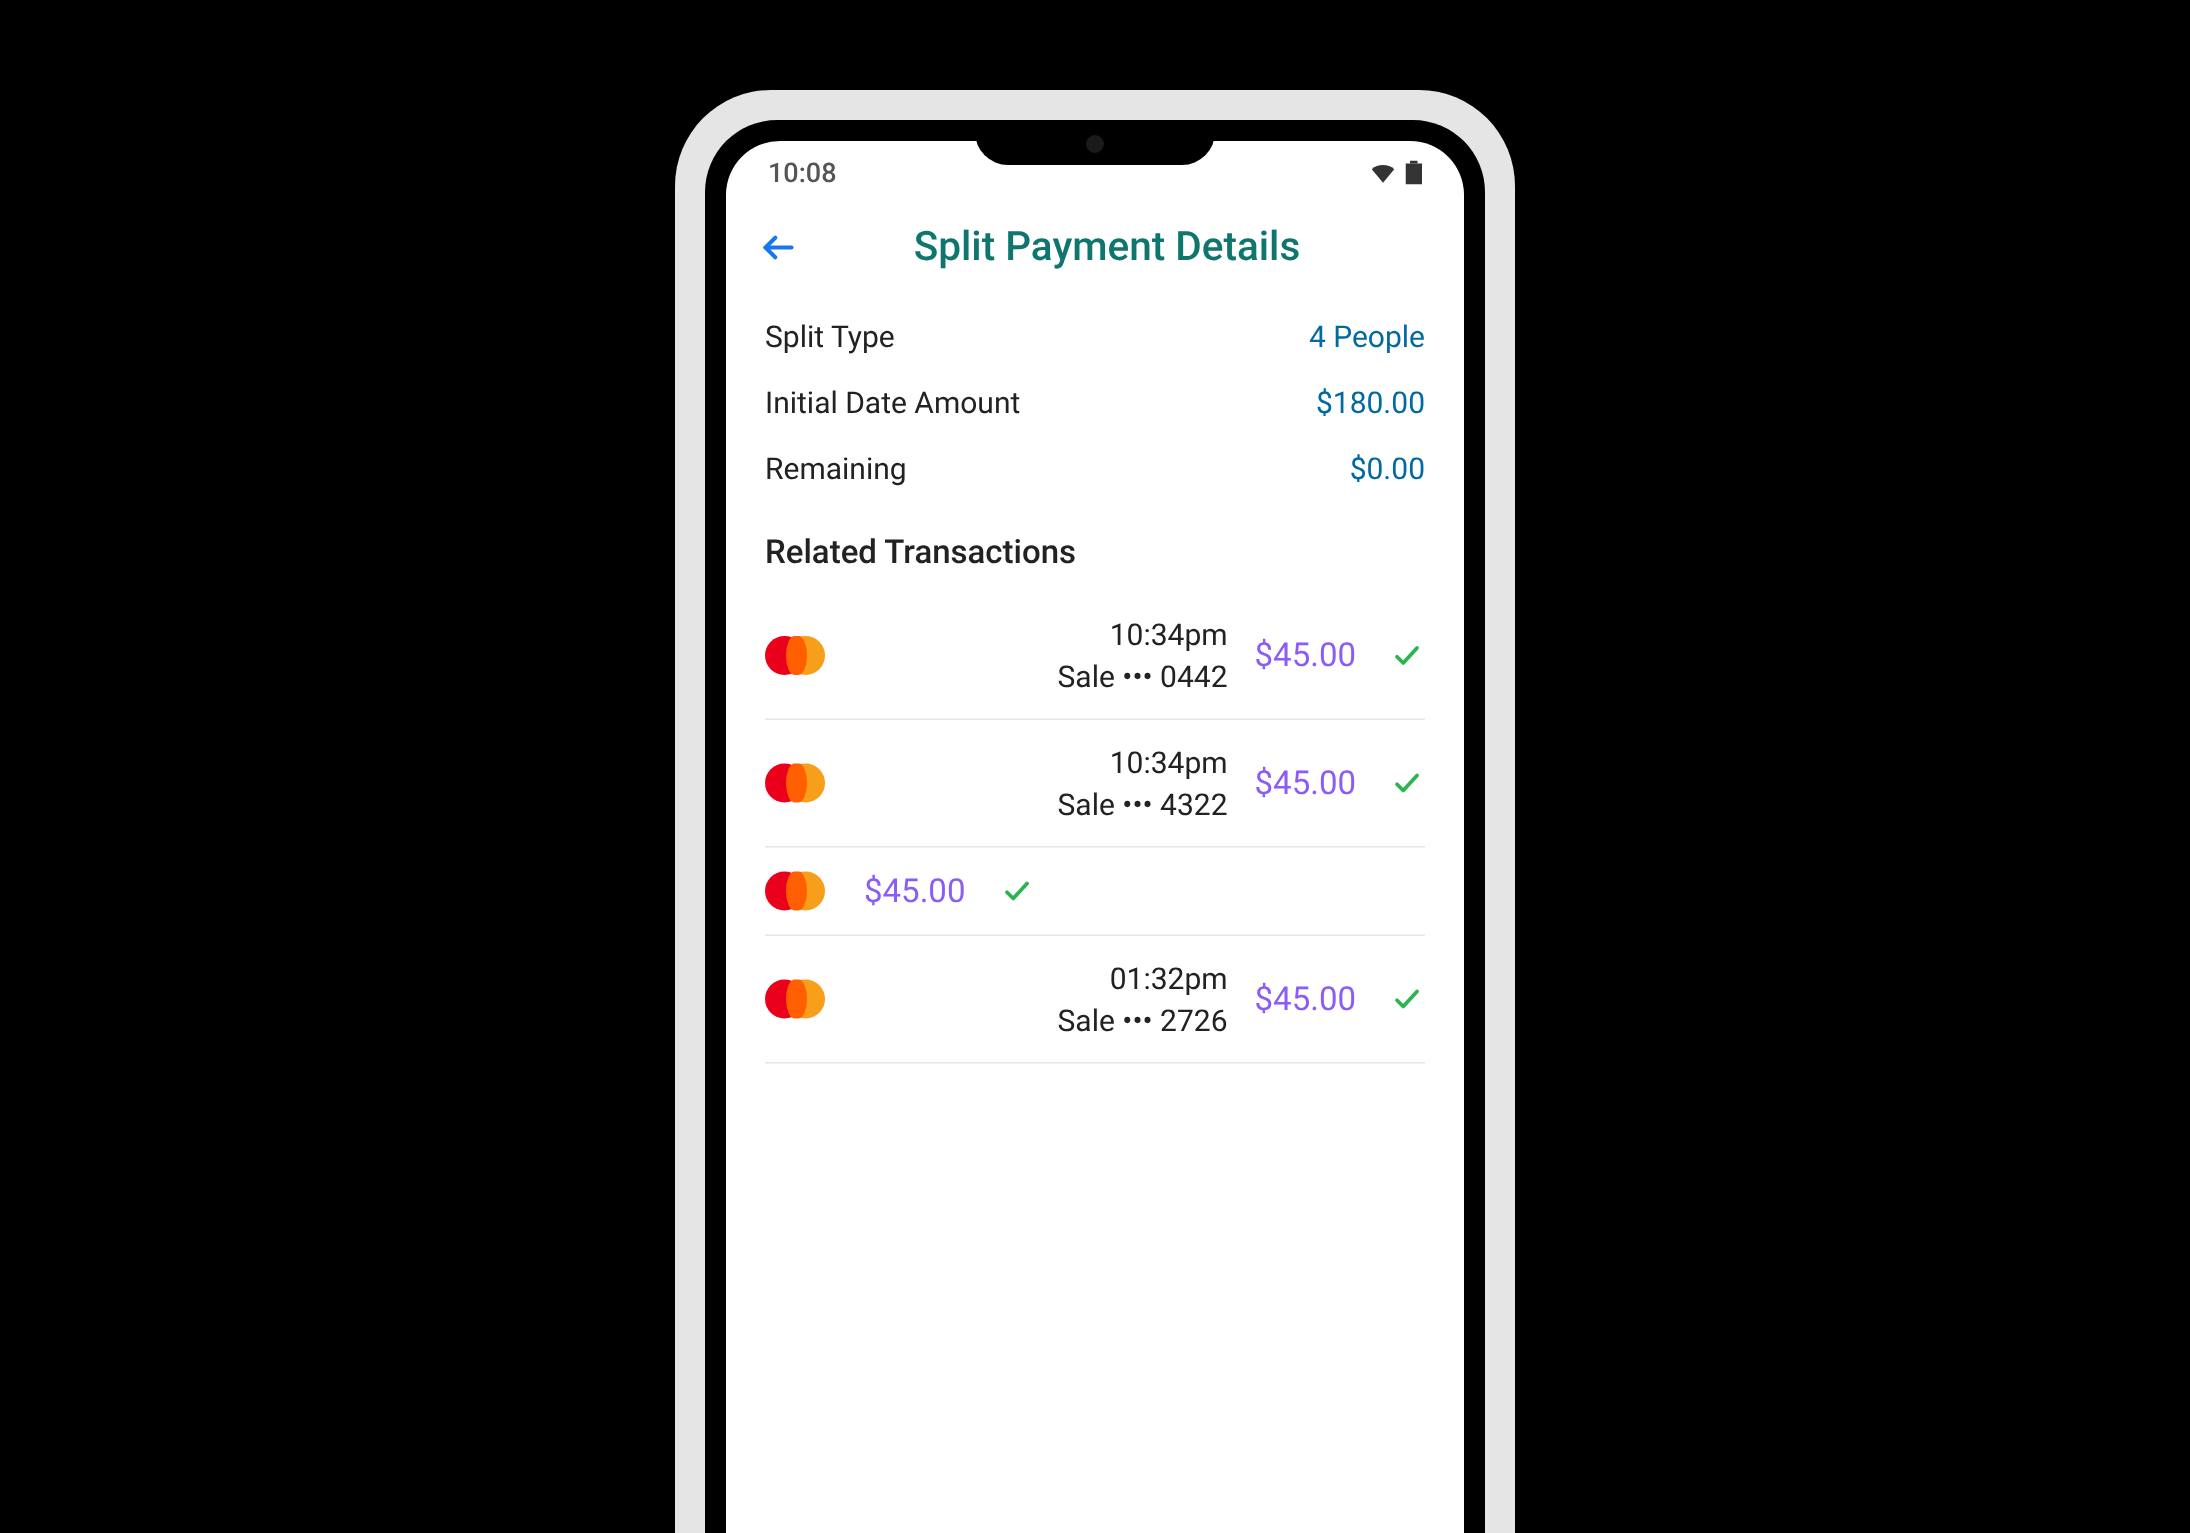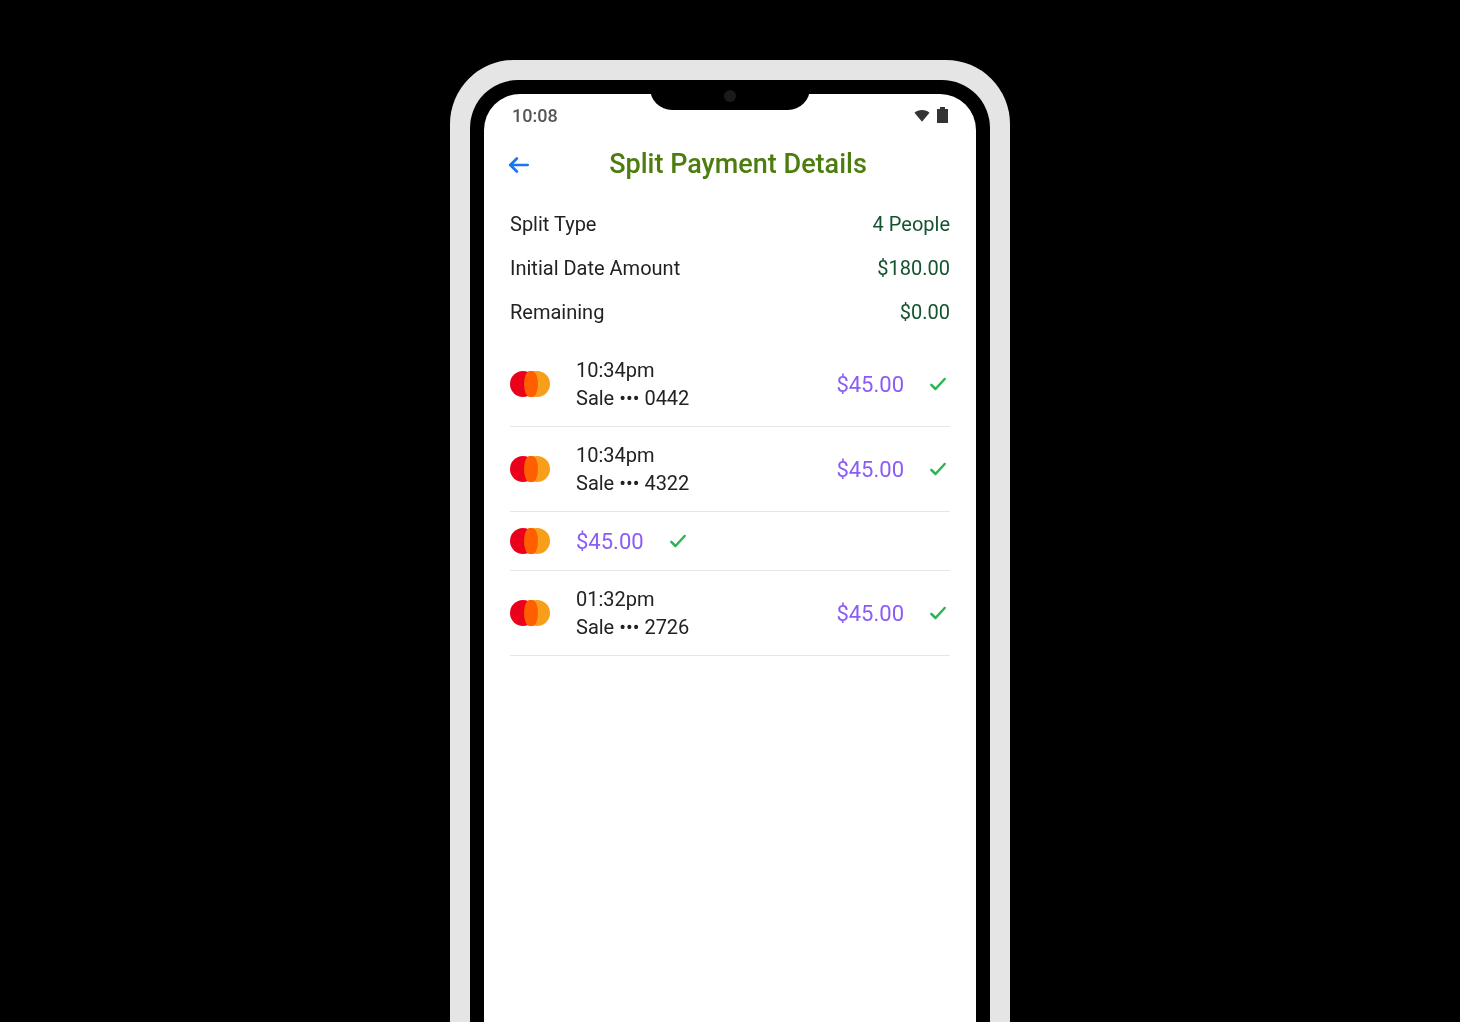--- a/index.html
+++ b/index.html
@@ -98,7 +98,7 @@
   .page-title {
     font-size: 27px;
     font-weight: 500;
-    color: #4d7c0f;
+    color: #0f766e;
     flex: 1;
     text-align: center;
     margin-left: -28px; 

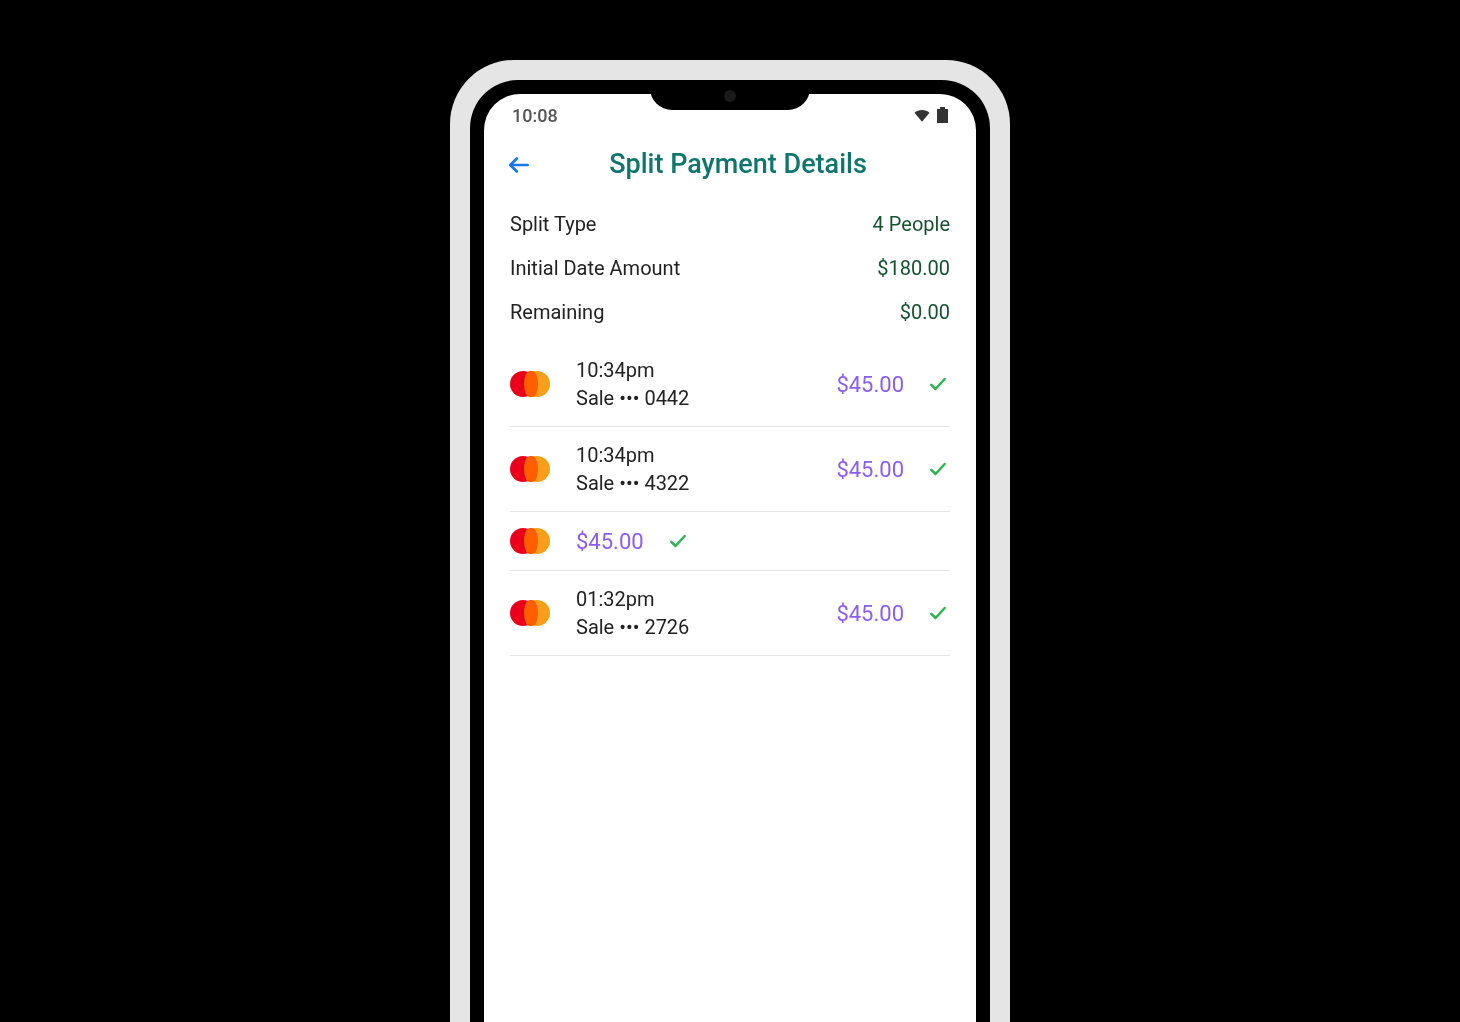--- a/index.html
+++ b/index.html
@@ -116,7 +116,7 @@
     color: #222;
   }
   .summary-row .label { }
-  .summary-row .value { color: #14532d; }
+  .summary-row .value { color: #0369a1; }
   
   .section-heading {
     padding: 18px 26px 10px 26px;

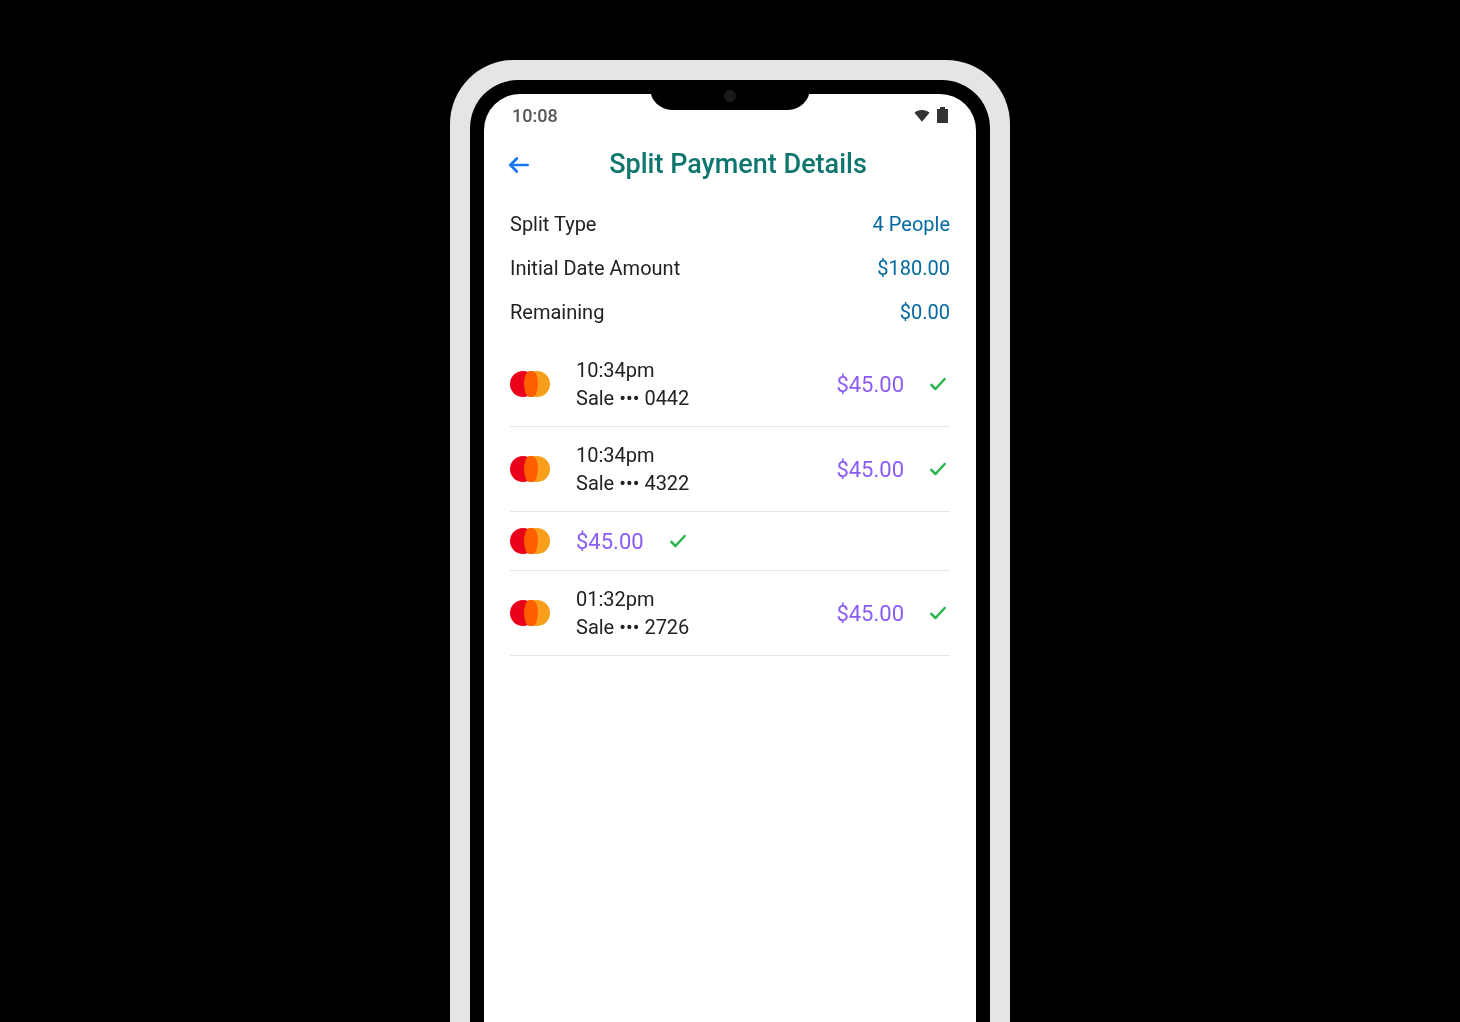--- a/index.html
+++ b/index.html
@@ -226,6 +226,7 @@
         </div>
       </div>
 
+      <div class="section-heading">Related Transactions</div>
 
       <div class="tx-list">
 

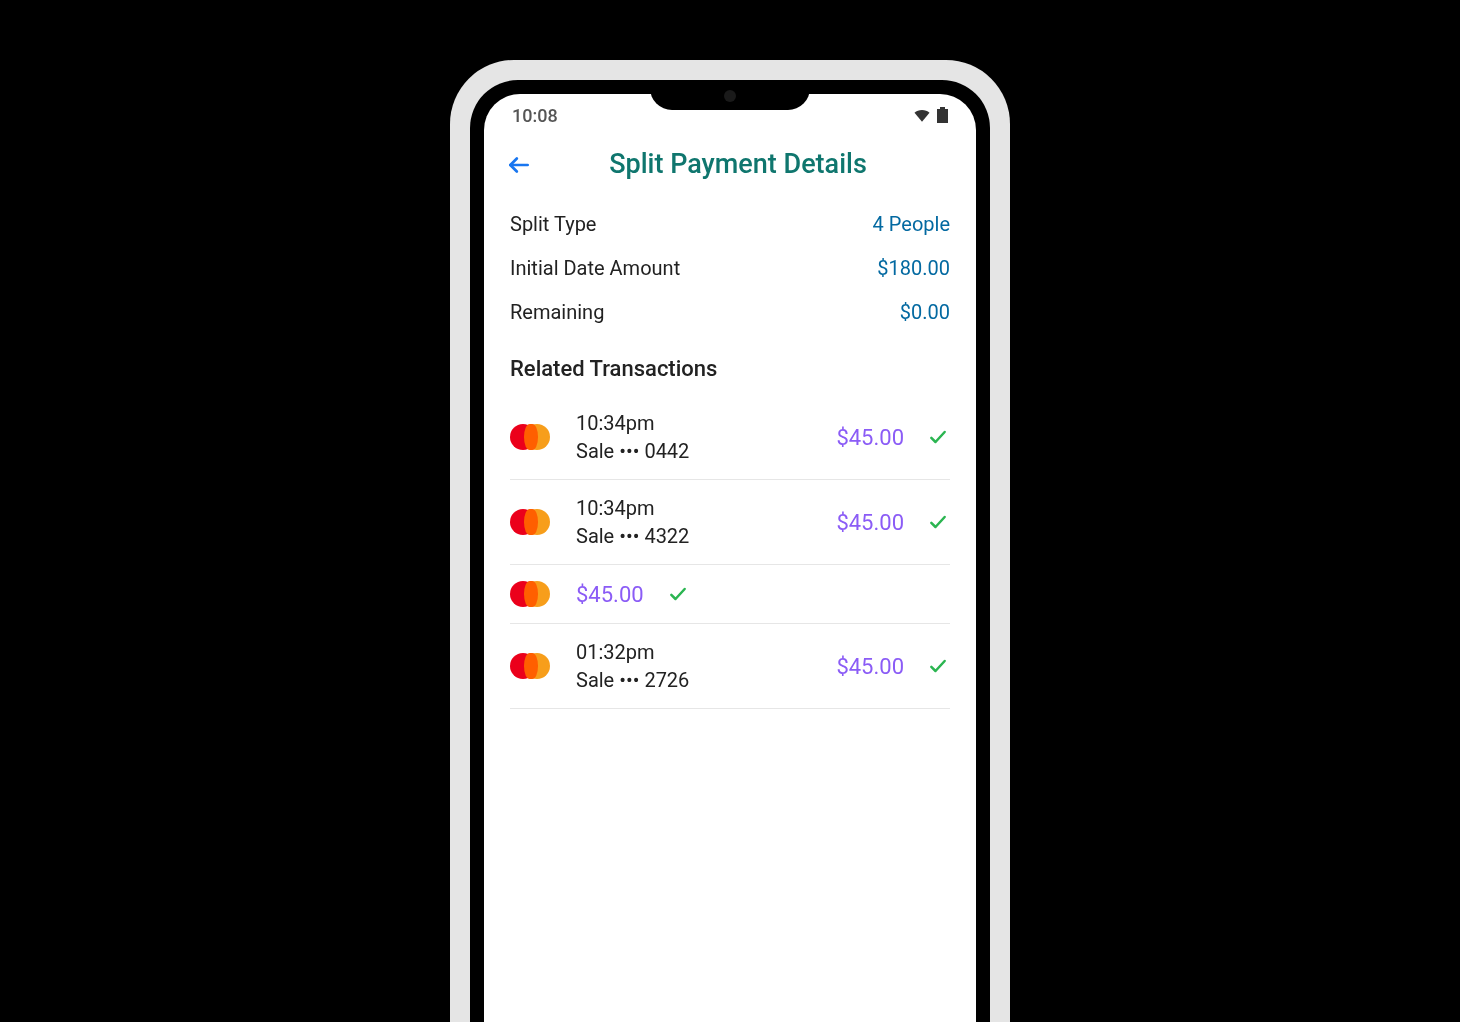--- a/index.html
+++ b/index.html
@@ -161,6 +161,7 @@
     display:flex;
     flex-direction: column;
     gap: 4px;
+    align-items: flex-end;
   }
   .tx-time { font-size: 20px; color: #222; }
   .tx-desc { font-size: 20px; color: #222; }

